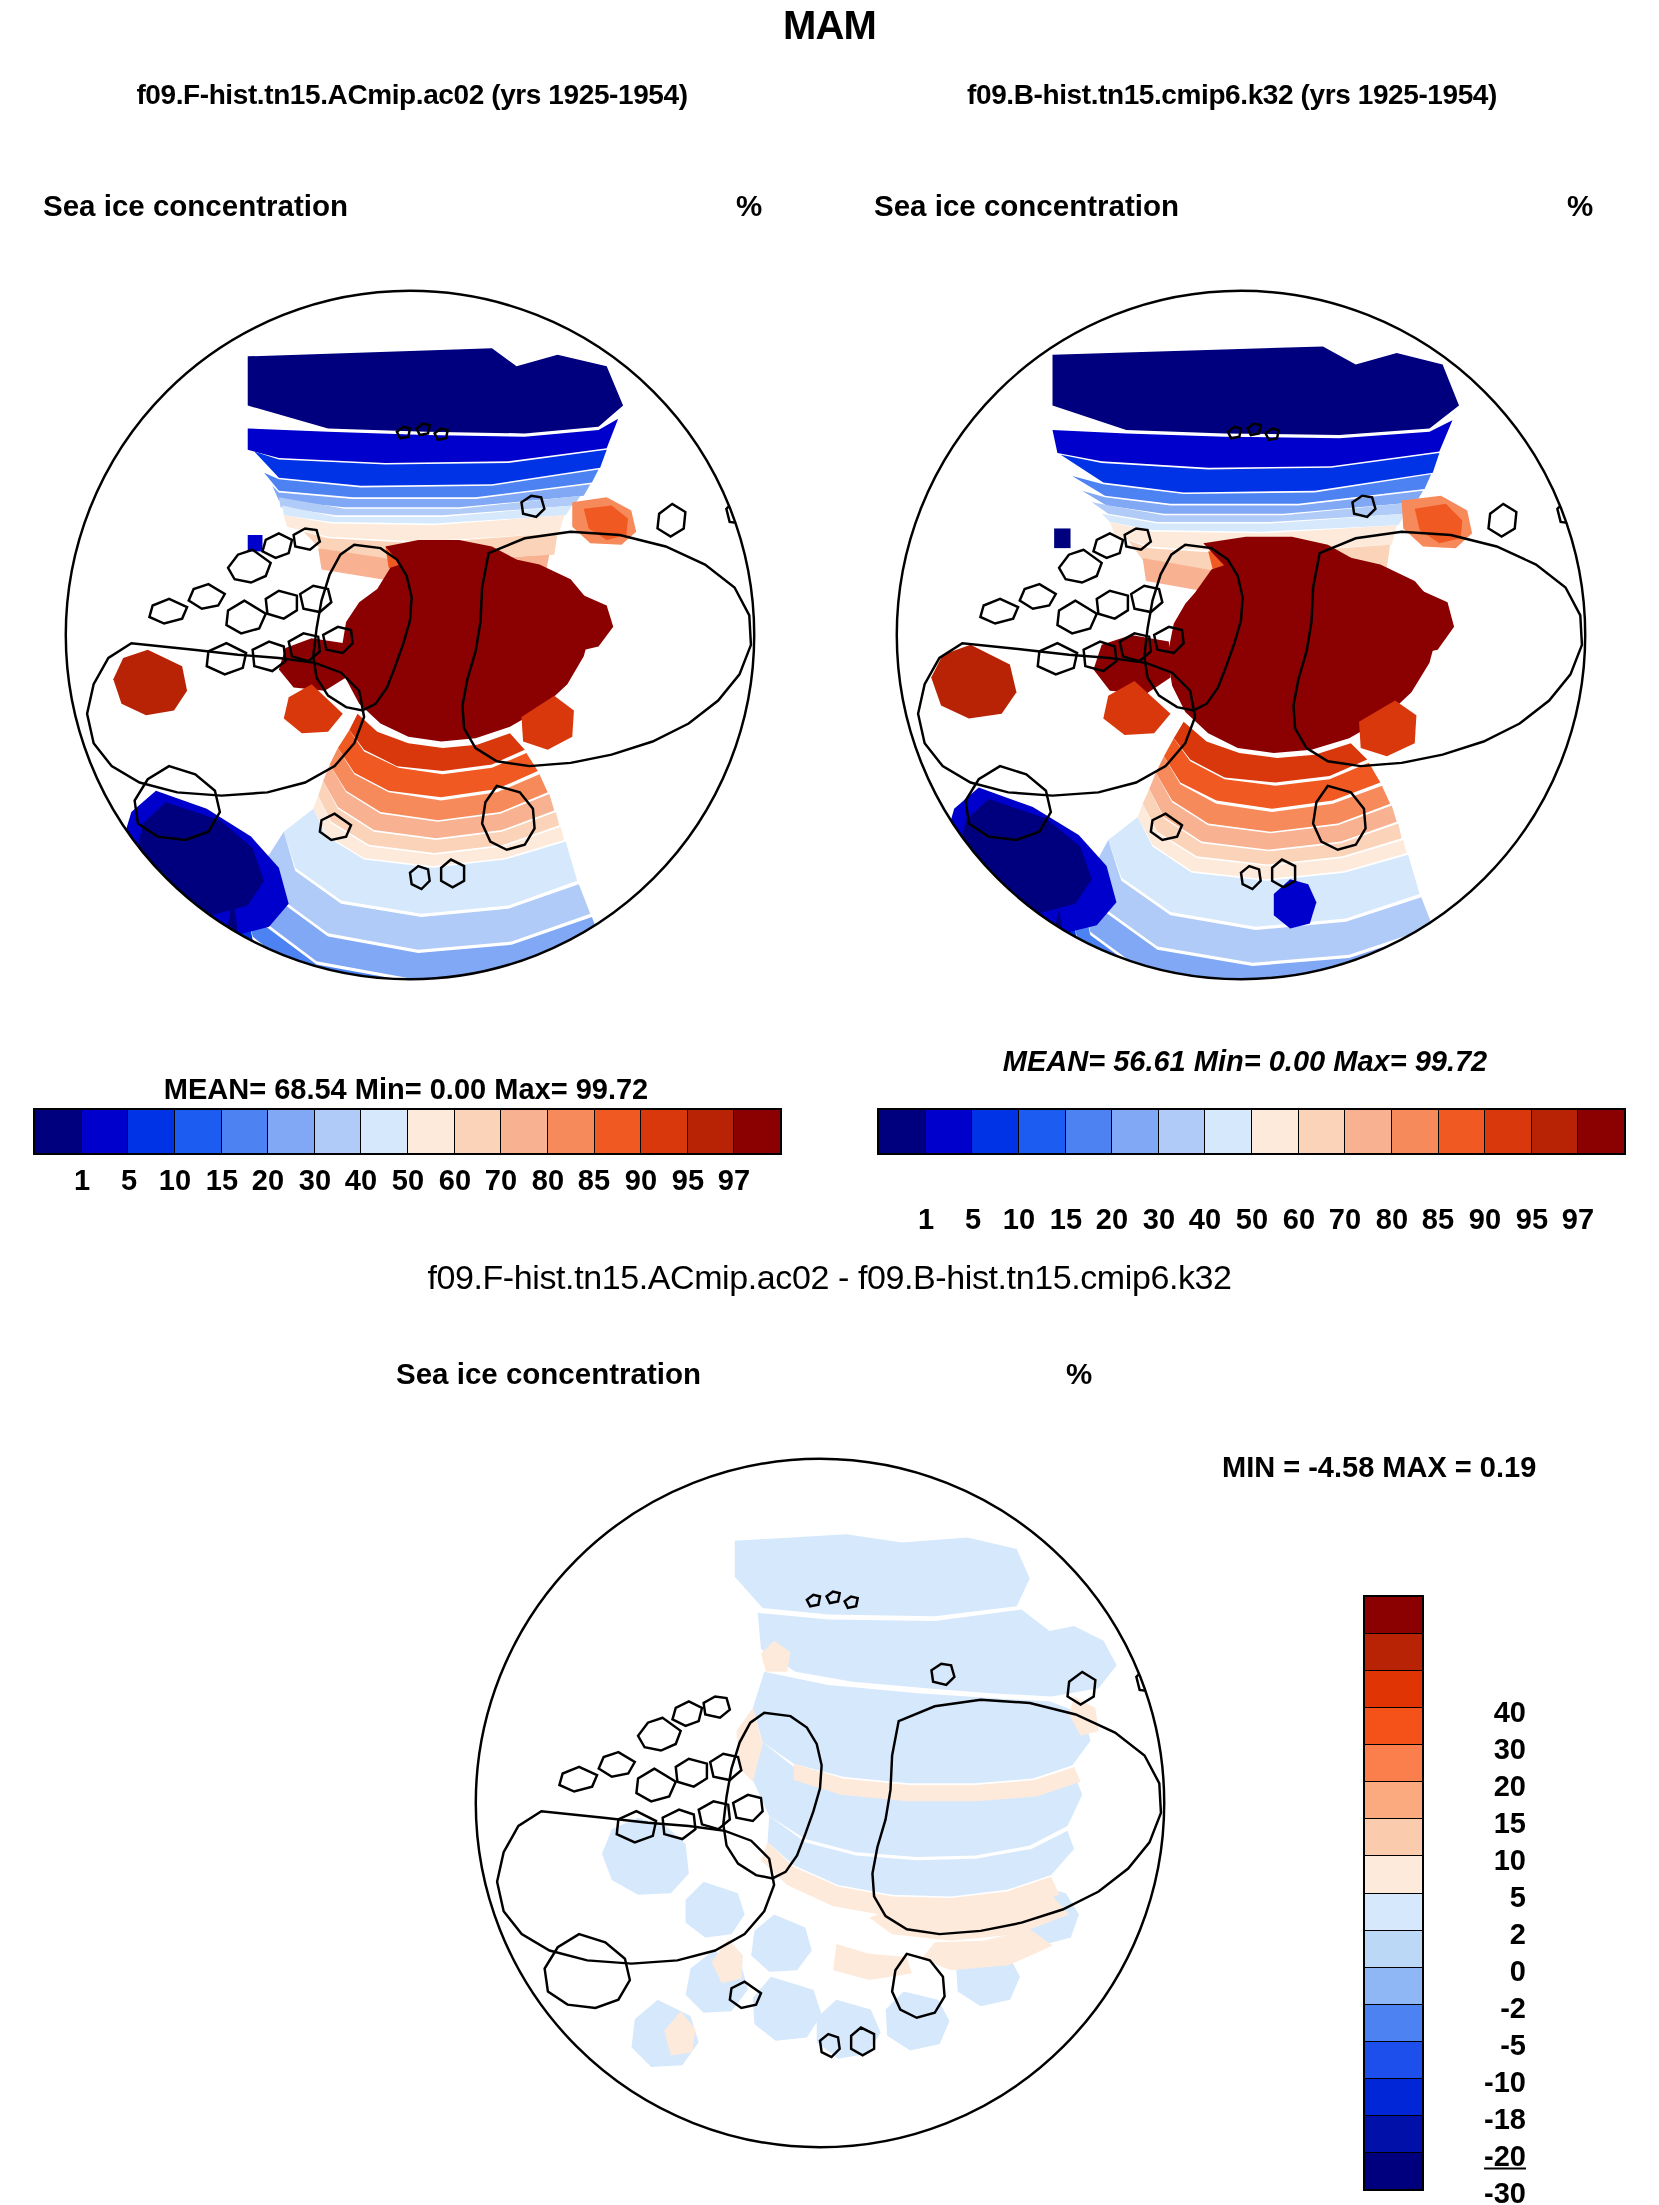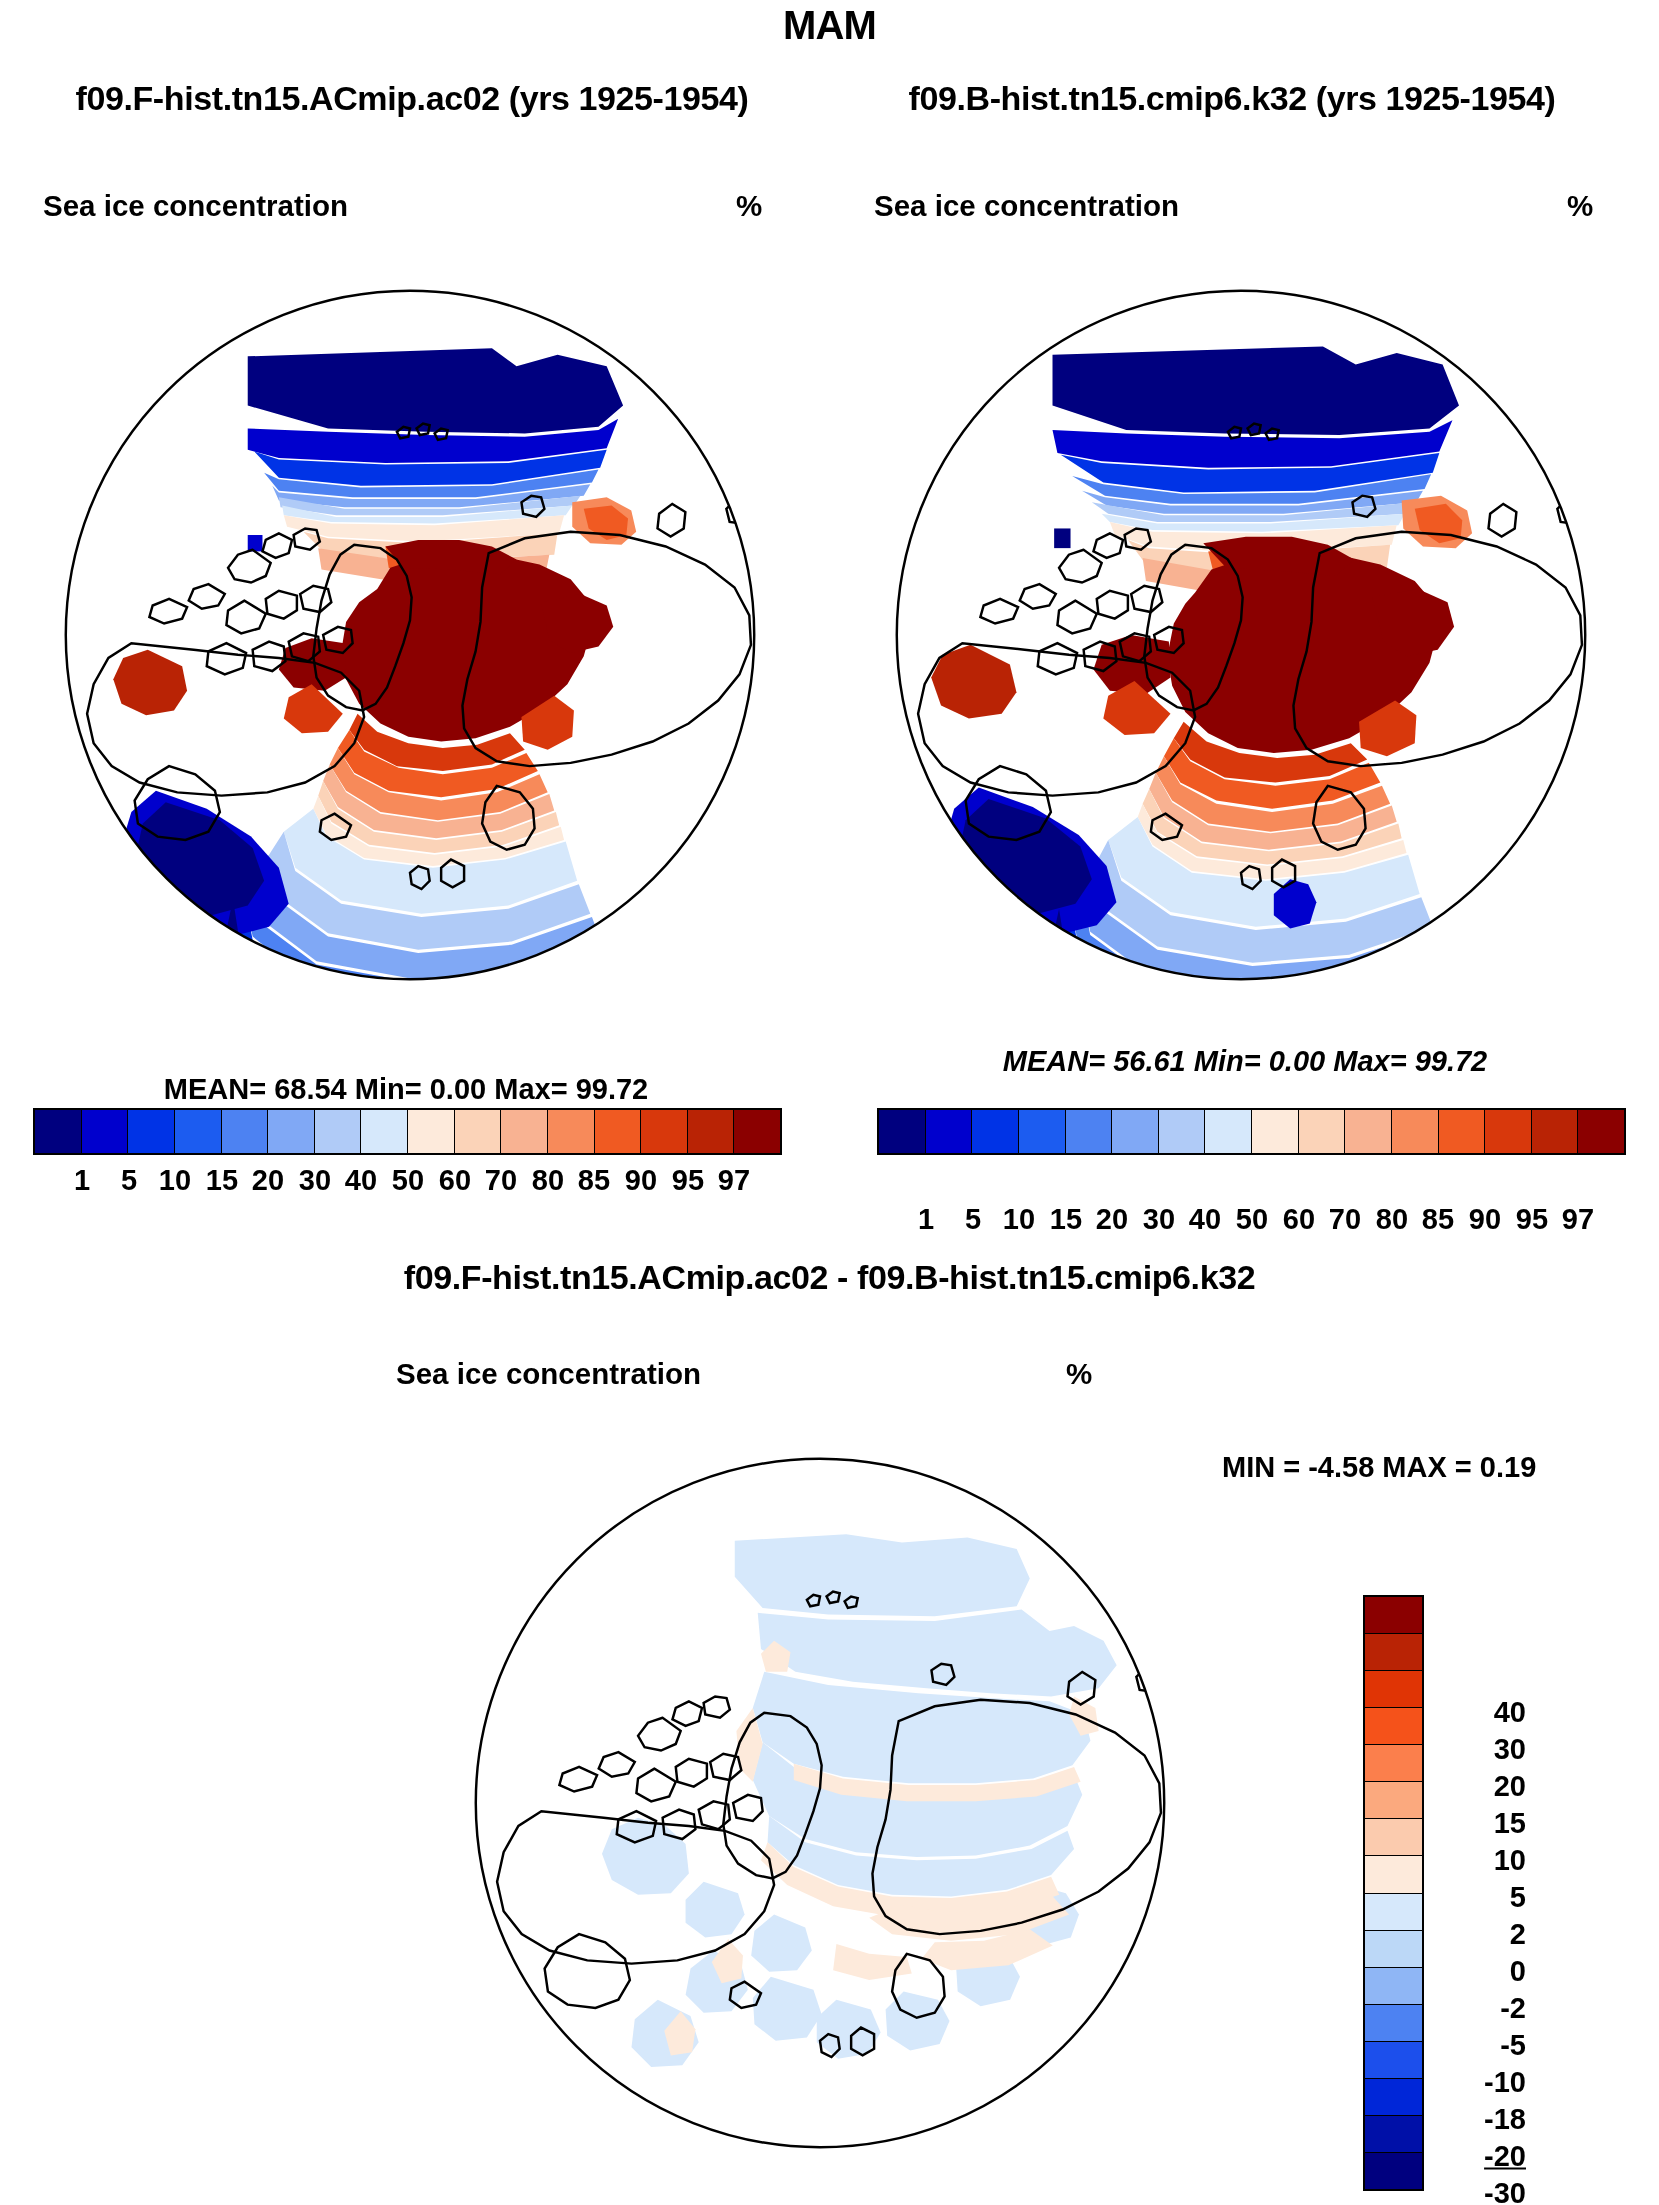--- a/index.html
+++ b/index.html
@@ -16,7 +16,7 @@
   }
   #case-titles{
     left:0;top:79px;width:1652px;text-align:center;
-    font-size:34px;font-weight:bold;white-space:nowrap;letter-spacing:-0.4px;
+    font-size:28px;font-weight:bold;white-space:nowrap;letter-spacing:-0.4px;
   }
   #case-titles span{display:inline-block;}
   #case-left{width:812px;text-align:center;}

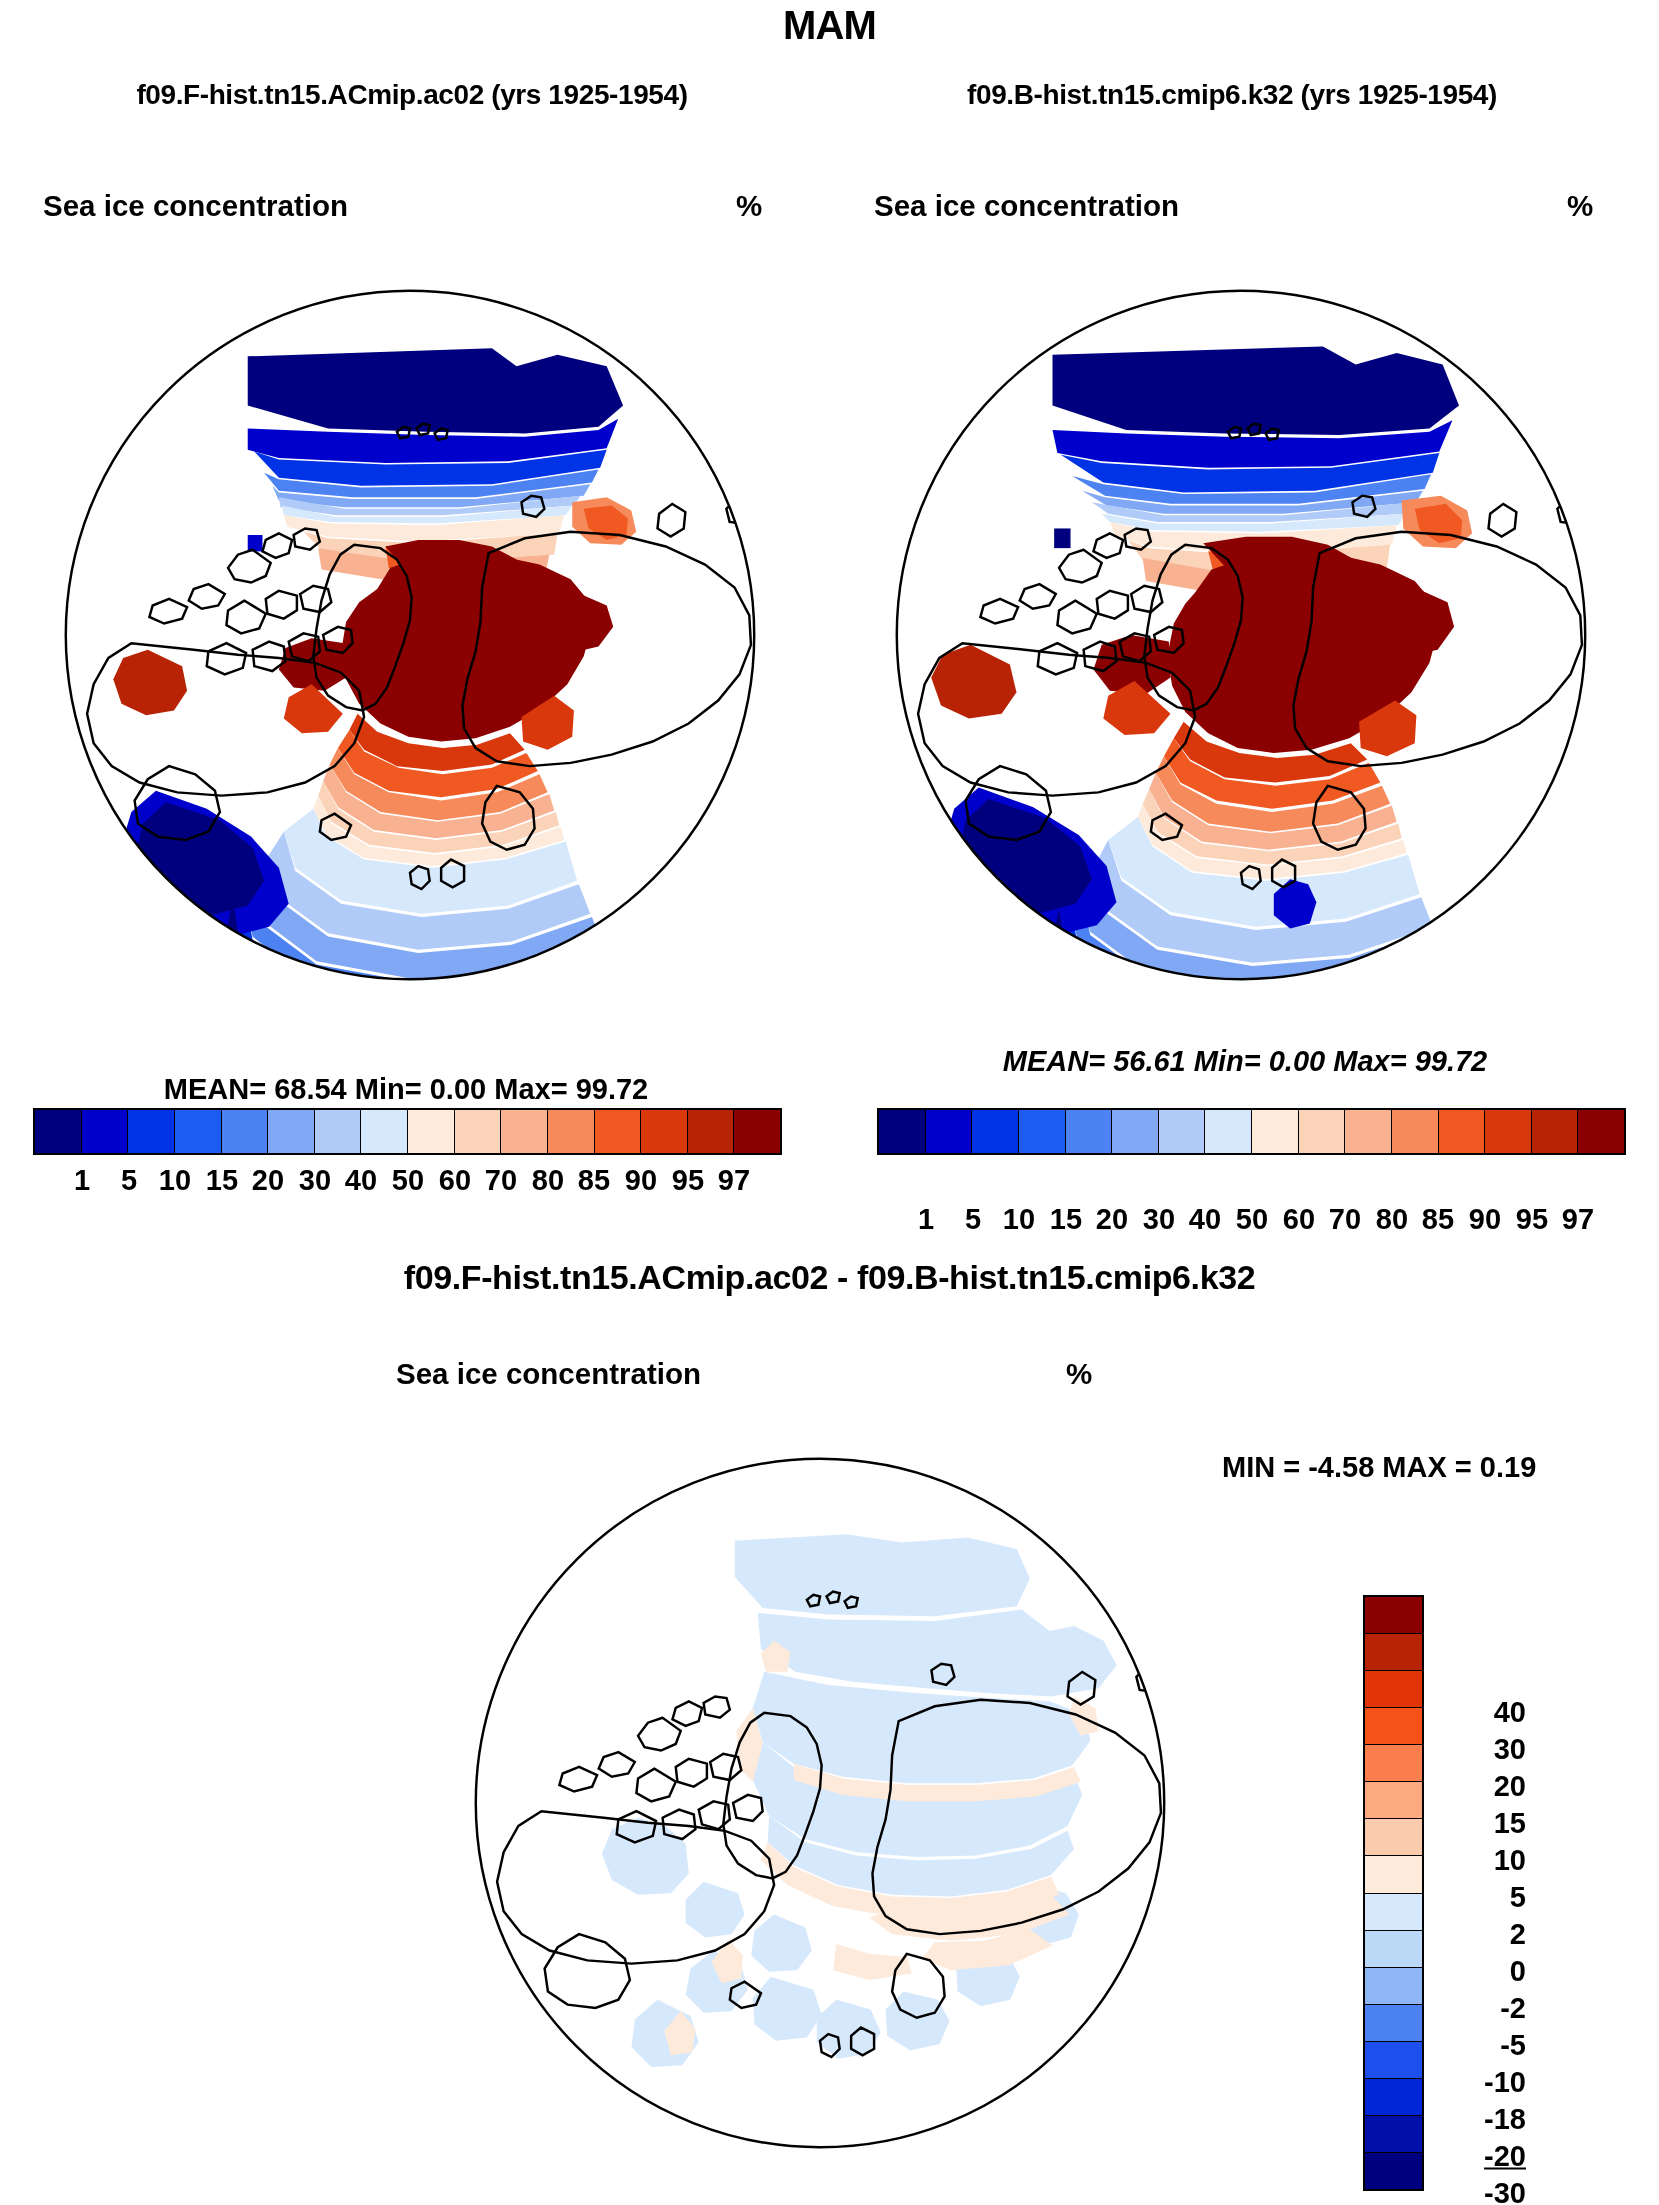--- a/index.html
+++ b/index.html
@@ -23,7 +23,7 @@
   #case-right{width:828px;text-align:center;}
   #diff-title{
     left:0;top:1258px;width:1659px;text-align:center;
-    font-size:34px;font-weight:bold;letter-spacing:-0.4px;
+    font-size:34px;font-weight:normal;letter-spacing:-0.4px;
   }
   
   .panel-head{font-size:29.5px;font-weight:bold;}

